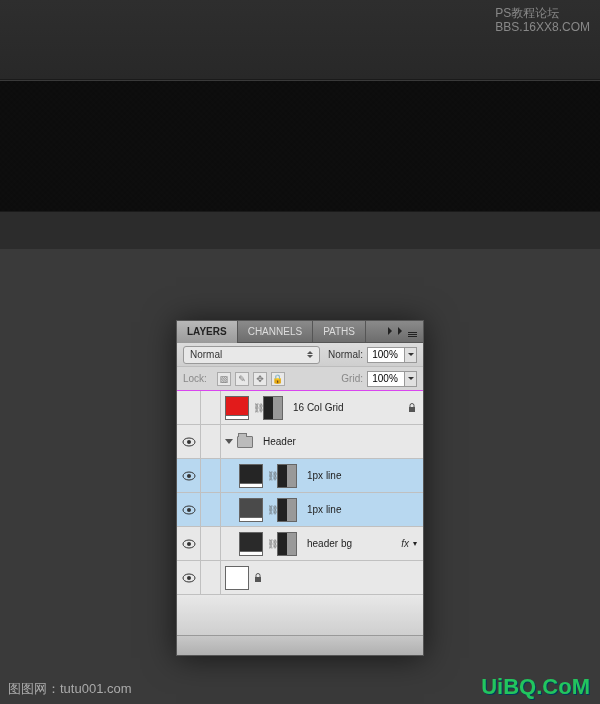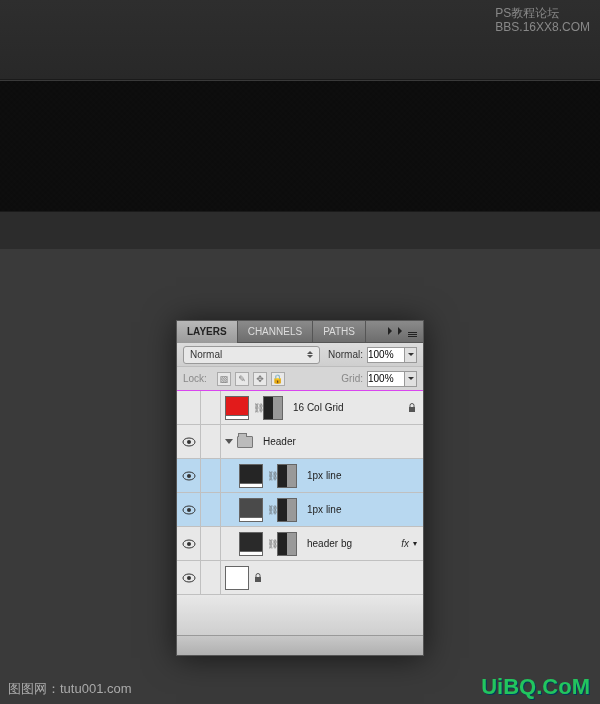--- a/index.html
+++ b/index.html
@@ -26,7 +26,7 @@
 .combo .caret .u{border-bottom:3px solid #555}
 .combo .caret .d{border-top:3px solid #555}
 .val-box{display:flex;align-items:center;height:16px}
-.val-input{width:38px;height:16px;border:1px solid #999;background:#fff;font-size:10px;text-align:left;padding-right:2px}
+.val-input{width:38px;height:16px;border:1px solid #999;background:#fff;font-size:10px;text-align:center;padding-right:2px}
 .val-drop{width:12px;height:16px;border:1px solid #999;border-left:none;background:#e0e0e0;display:flex;align-items:center;justify-content:center}
 .val-drop::after{content:"";width:0;height:0;border-left:3px solid transparent;border-right:3px solid transparent;border-top:3px solid #333}
 .lock-row{display:flex;align-items:center;height:24px;padding:0 6px;font-size:10px;color:#888;border-bottom:1px solid #d946ef;background:#d6d6d6}

